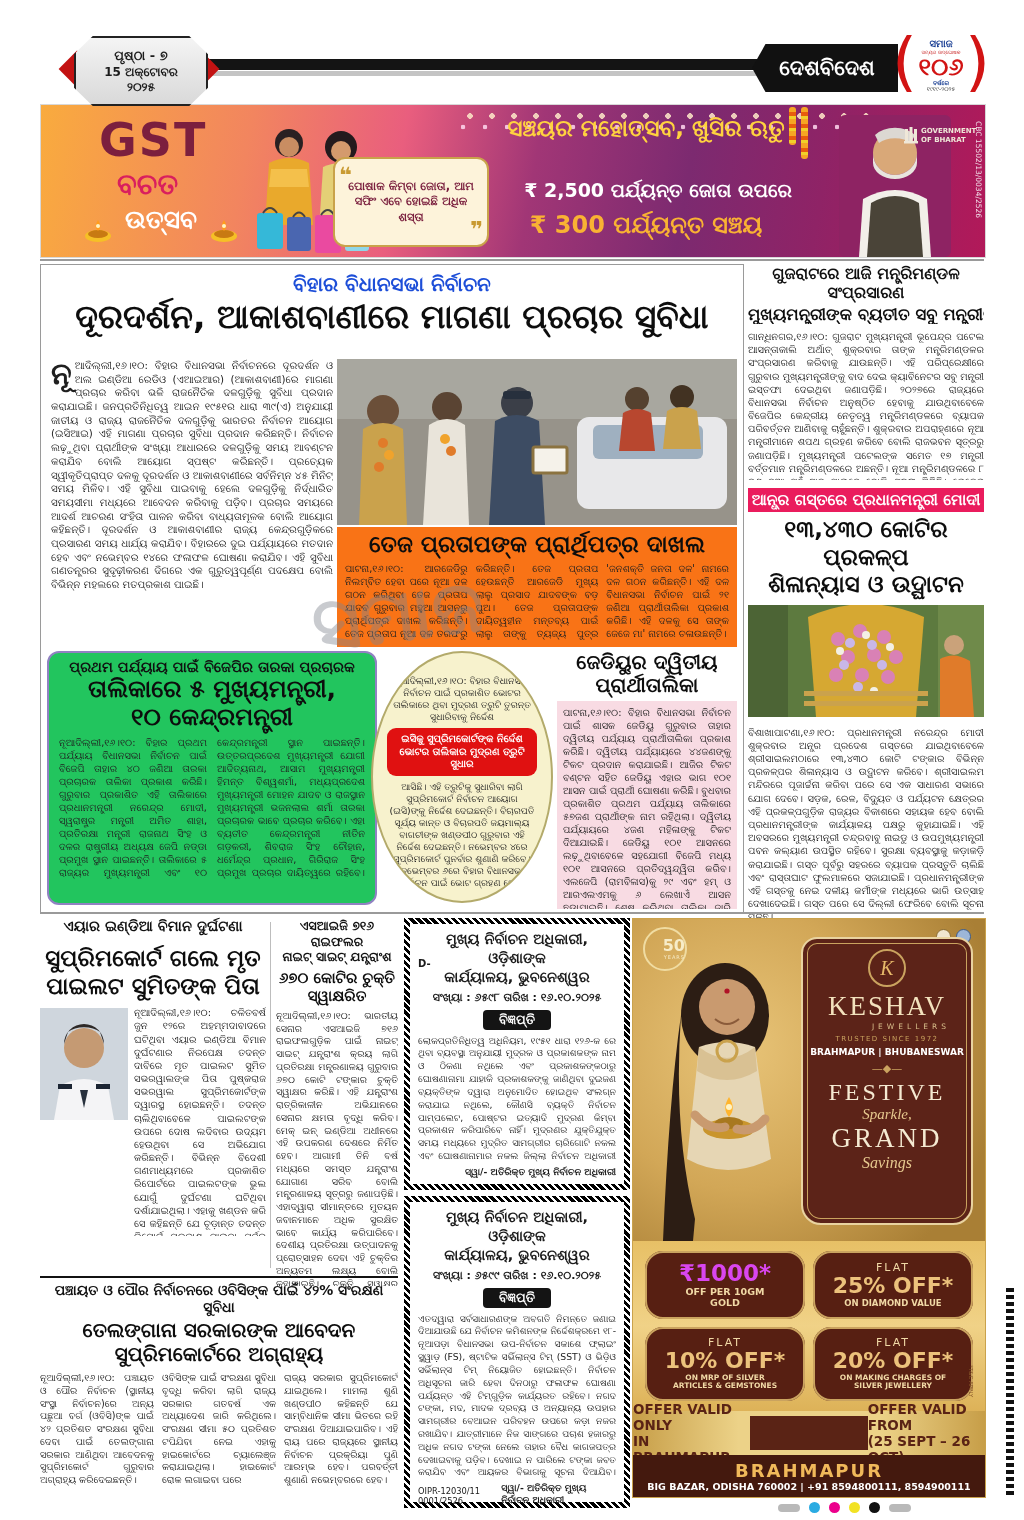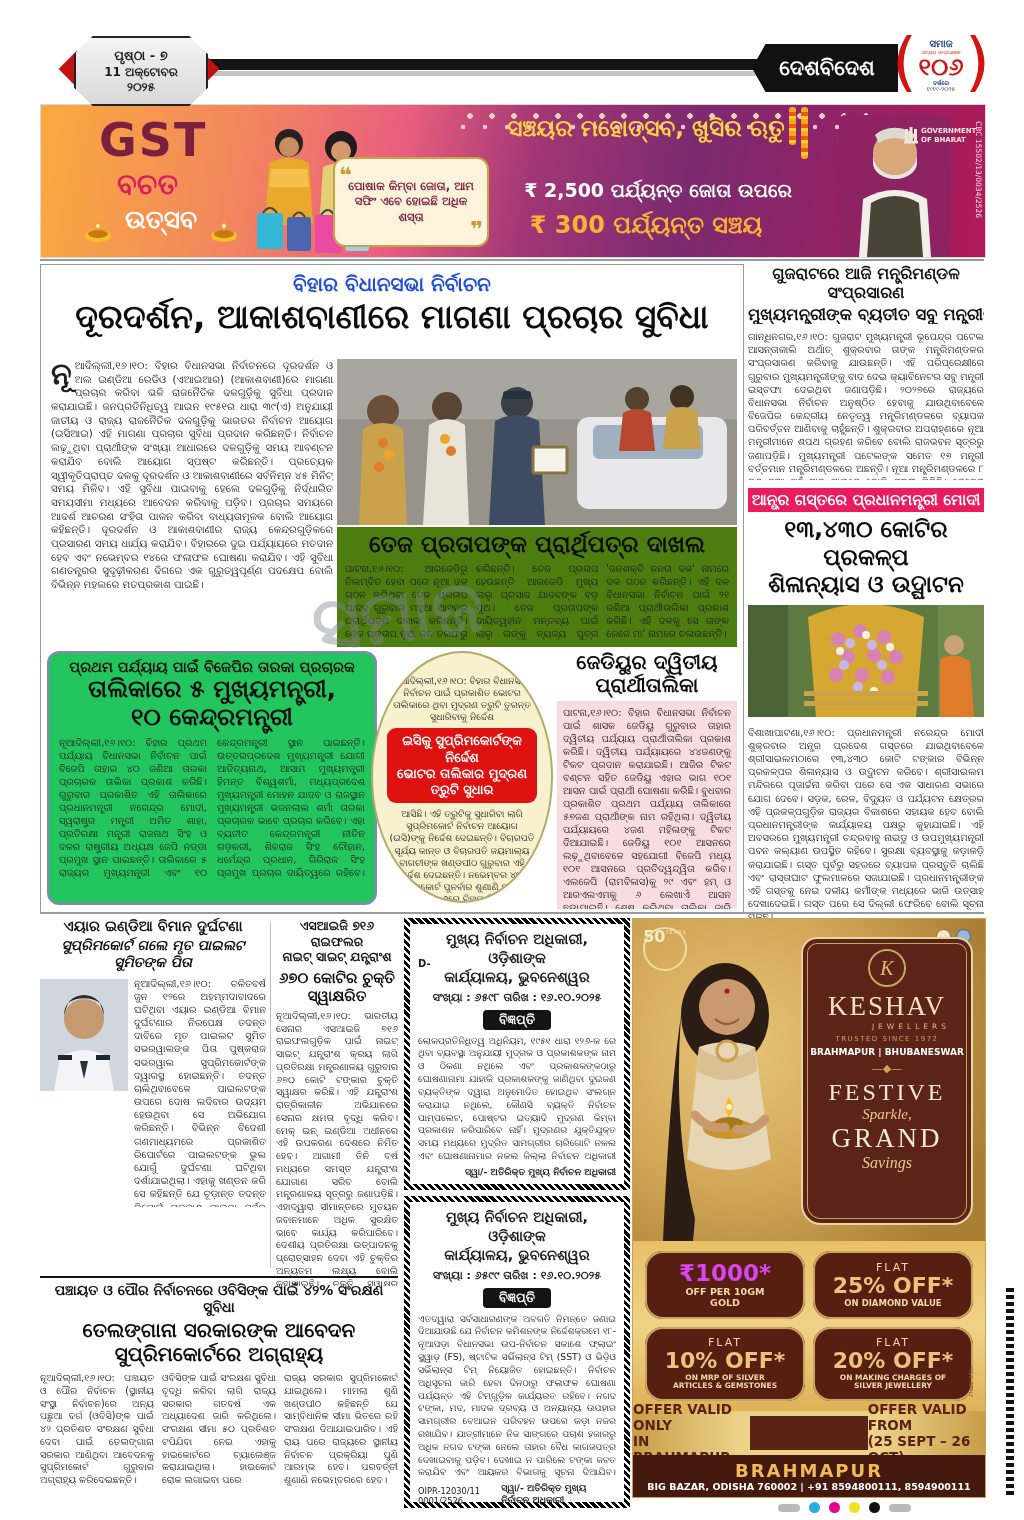--- a/index.html
+++ b/index.html
@@ -88,7 +88,7 @@
   <div class="abs rule-gray"></div>
   <div class="abs page-badge">
     <div style="font-size:13px;">ପୃଷ୍ଠା - ୭</div>
-    <div style="font-size:12px;">11 ଅକ୍ଟୋବର</div>
+    <div style="font-size:12px;">15 ଅକ୍ଟୋବର</div>
     <div style="font-size:12px;">୨୦୨୫</div>
   </div>
   <div class="abs section-banner">

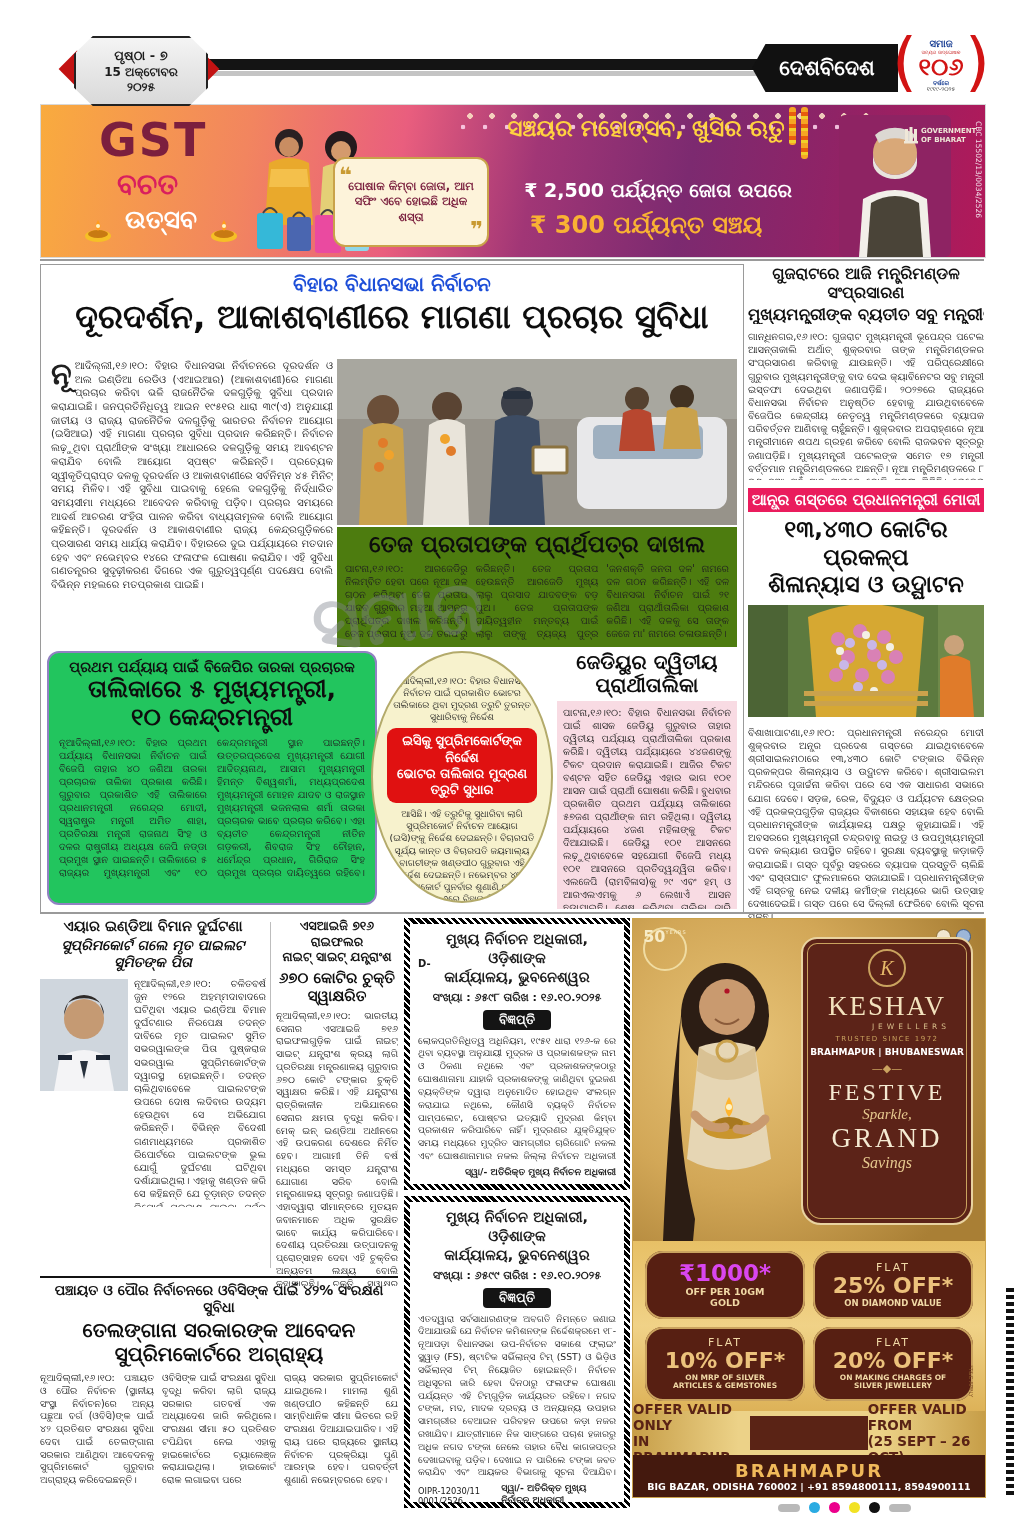--- a/index.html
+++ b/index.html
@@ -39,7 +39,7 @@
   .qmark{position:absolute;font-size:22px;color:#c99a32;font-weight:700;}
   
   .mainbox{left:40px;top:264px;width:702px;height:648px;border:1.5px solid #9a9a9a;background:#fff;}
-  .peach{background:#4d7c0f;}
+  .peach{background:#f97316;}
   .purplebox{border:2.5px solid #9181c2;border-radius:12px;background:#22c55e;}
   .circle-note{border-radius:50%;background:#f7f2cd;border:2px solid #b3aa6b;}
   .red-pill{background:#e01111;color:#fff;font-weight:700;border-radius:9px;}

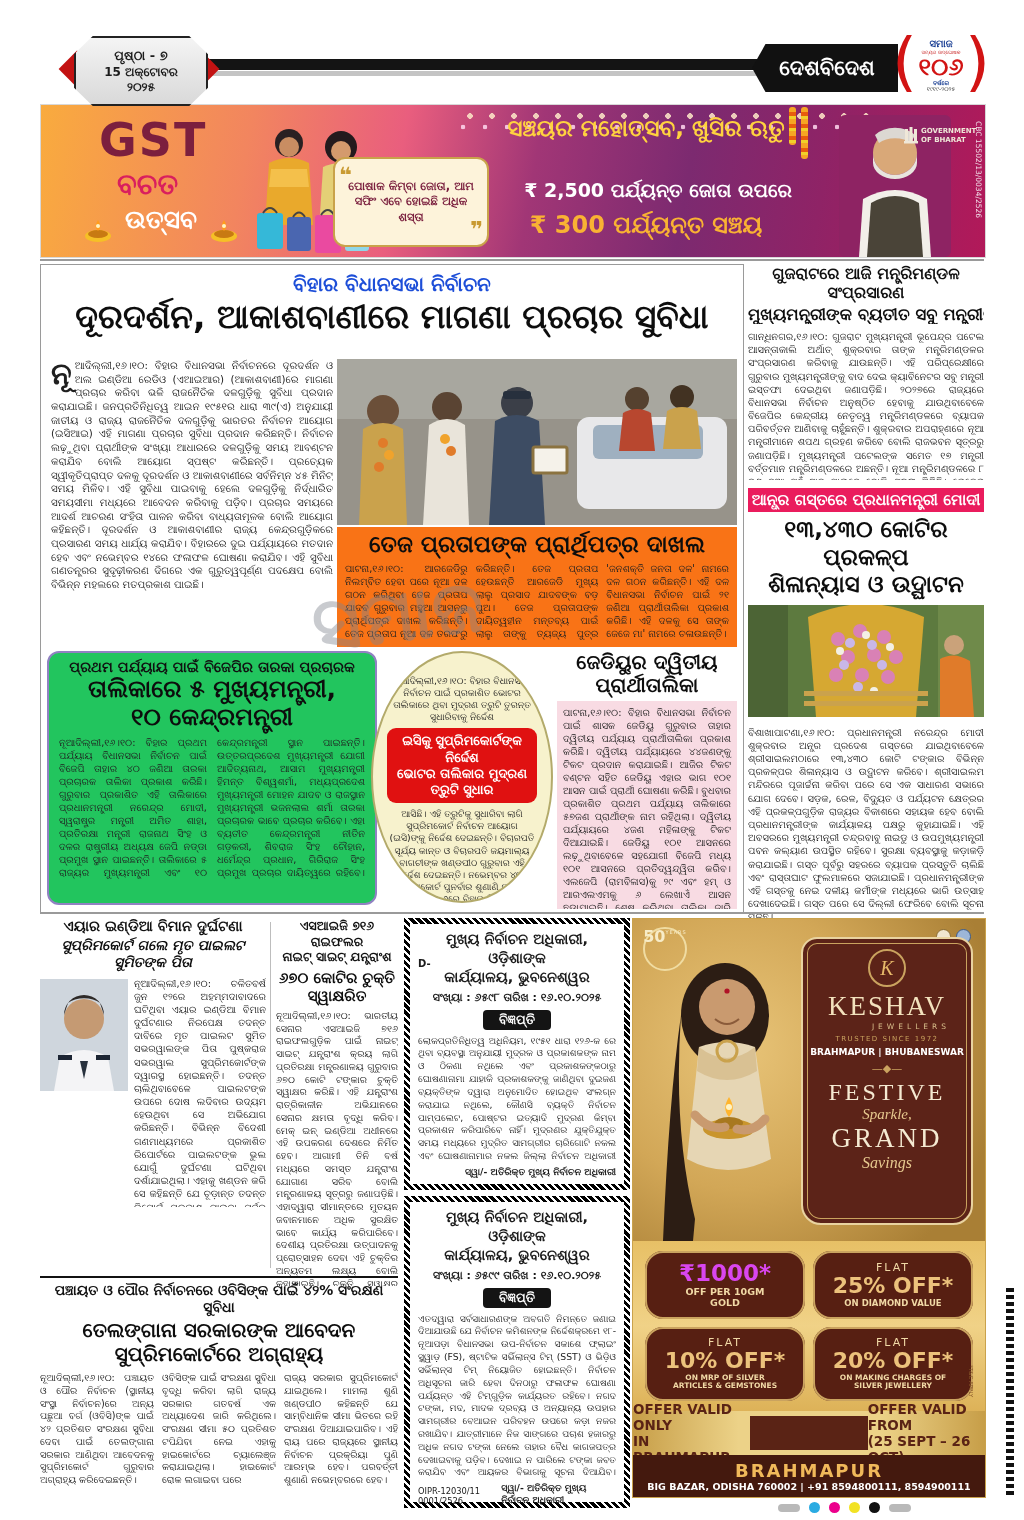--- a/index.html
+++ b/index.html
@@ -220,7 +220,7 @@
 
     <div class="abs circle-note" style="left:330px;top:386px;width:182px;height:252px;padding:22px 14px;box-sizing:border-box;font-size:9.3px;line-height:1.3;text-align:center;overflow:hidden;z-index:4;">
       <div>ନୂଆଦିଲ୍ଲୀ,୧୬।୧୦: ବିହାର ବିଧାନସଭା ନିର୍ବାଚନ ପାଇଁ ପ୍ରକାଶିତ ଭୋଟର ତାଲିକାରେ ଥିବା ମୁଦ୍ରଣ ତ୍ରୁଟି ତୁରନ୍ତ ସୁଧାରିବାକୁ ନିର୍ଦ୍ଦେଶ</div>
-      <div class="red-pill" style="font-size:13px;padding:5px 4px;margin:5px 0;line-height:1.25;">
+      <div class="red-pill" style="font-size:10px;padding:5px 4px;margin:5px 0;line-height:1.25;">
         <div>ଇସିକୁ ସୁପ୍ରିମକୋର୍ଟଙ୍କ ନିର୍ଦ୍ଦେଶ</div>
         <div>ଭୋଟର ତାଲିକାର ମୁଦ୍ରଣ ତ୍ରୁଟି ସୁଧାର</div>
       </div>

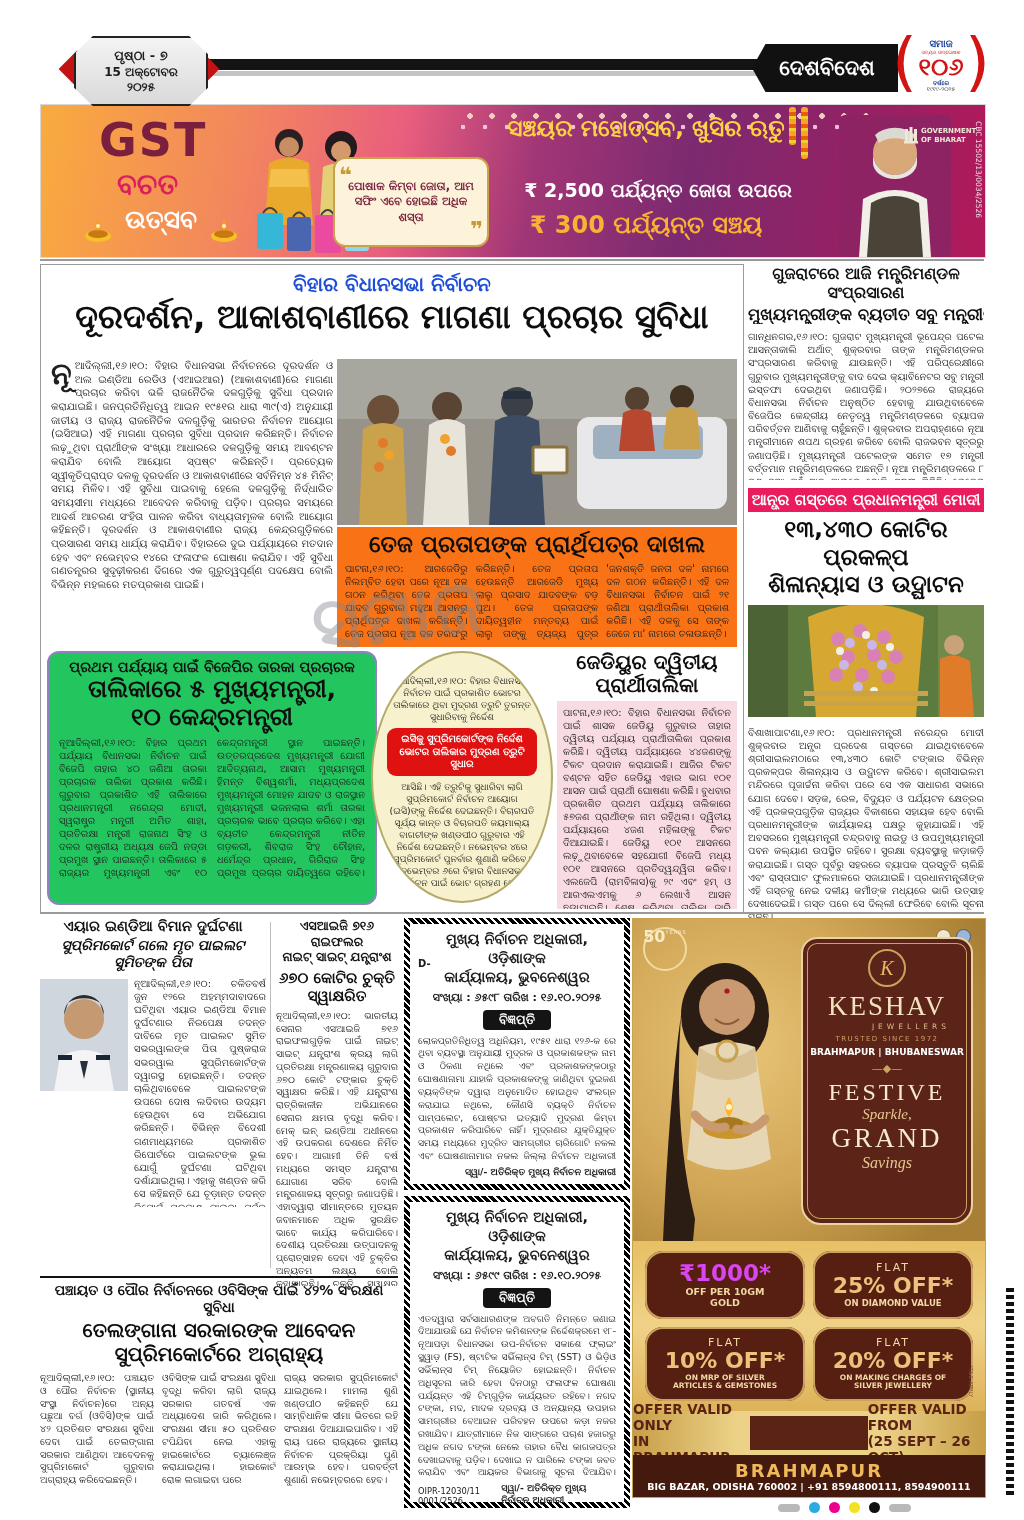--- a/index.html
+++ b/index.html
@@ -284,7 +284,7 @@
 
   <div class="abs" style="left:40px;top:918px;width:226px;">
     <div class="ctr kick-blk" style="font-size:14.5px;">ଏୟାର ଇଣ୍ଡିଆ ବିମାନ ଦୁର୍ଘଟଣା</div>
-    <div class="ctr hl" style="font-size:14px;line-height:1.2;margin-top:2px;font-style:italic;">ସୁପ୍ରିମକୋର୍ଟ ଗଲେ ମୃତ ପାଇଲଟ ସୁମିତଙ୍କ ପିତା</div>
+    <div class="ctr hl" style="font-size:23px;line-height:1.2;margin-top:10px;">ସୁପ୍ରିମକୋର୍ଟ ଗଲେ ମୃତ ପାଇଲଟ ସୁମିତଙ୍କ ପିତା</div>
     <div style="margin-top:6px;overflow:hidden;">
       <svg style="float:left;margin:2px 6px 2px 0;" width="88" height="112" viewBox="0 0 88 112">
         <rect width="88" height="112" fill="#cfd6dd"></rect>

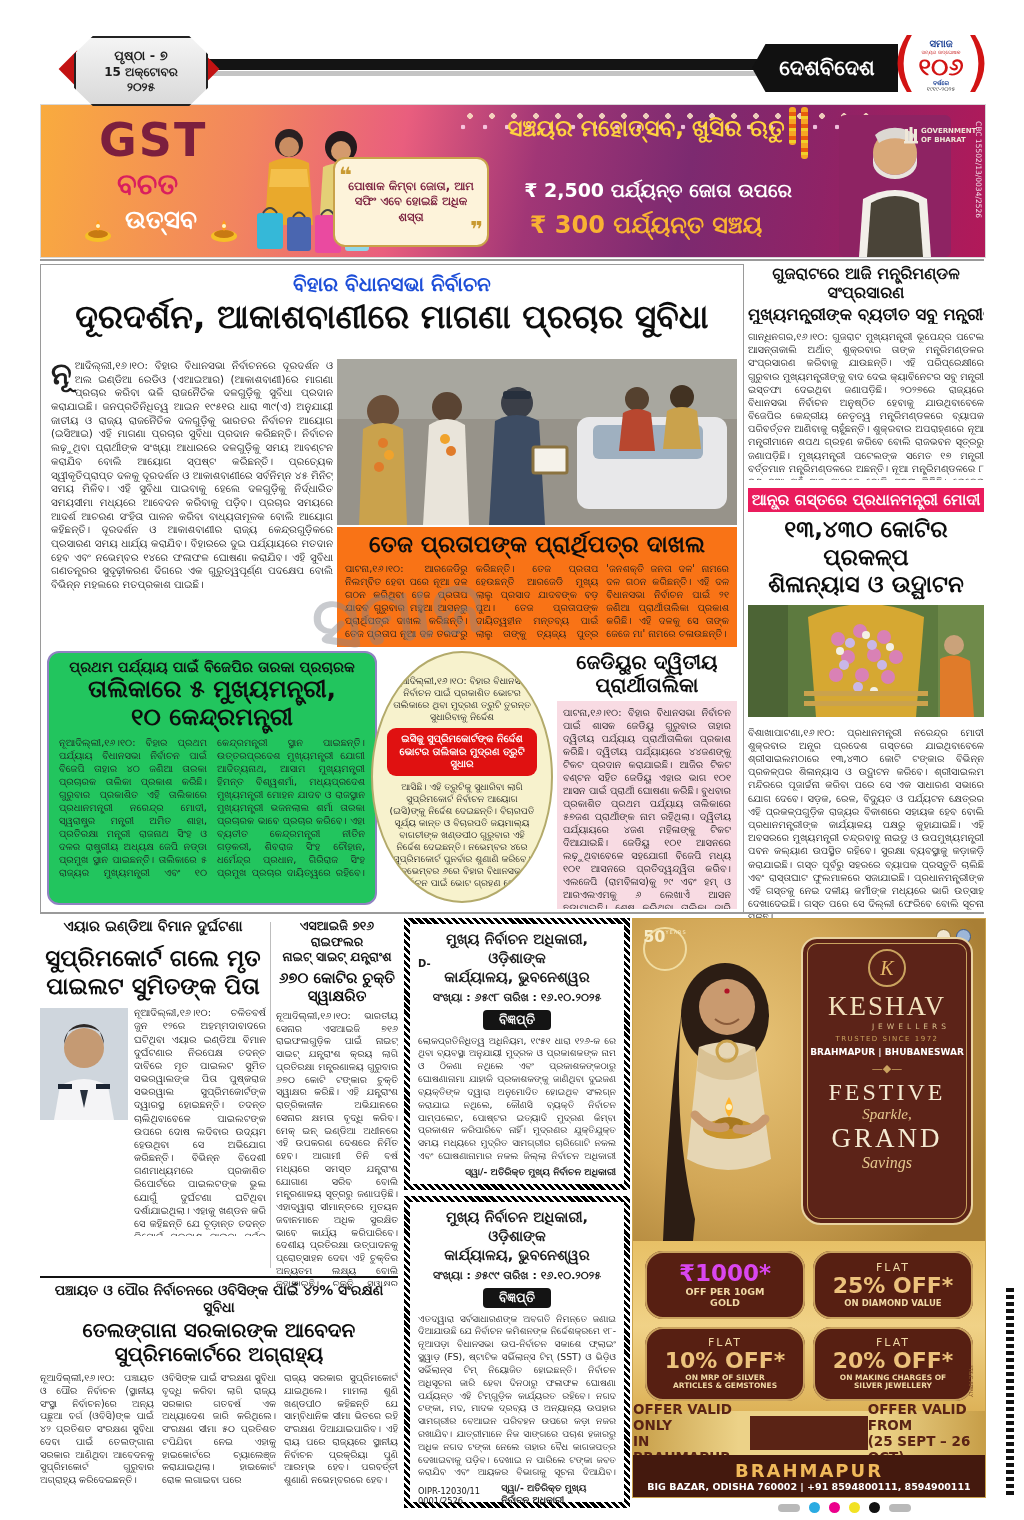--- a/index.html
+++ b/index.html
@@ -366,7 +366,7 @@
         <path d="M62 196 q14 16 30 12 M132 200 q-12 14 -28 10" stroke="#c99a6f" stroke-width="9" fill="none" stroke-linecap="round"></path>
       </svg>
 
-      <div class="abs" style="left:10px;top:8px;width:40px;height:40px;border:2px solid #f0dca2;border-radius:50%;display:flex;flex-direction:row;align-items:flex-start;justify-content:center;color:#f7ecc8;">
+      <div class="abs" style="left:10px;top:8px;width:40px;height:40px;border:2px solid #f0dca2;border-radius:50%;display:flex;flex-direction:column;align-items:flex-end;justify-content:center;color:#f7ecc8;">
         <div style="font-size:16px;font-weight:700;line-height:1;">50</div>
         <div style="font-size:5px;letter-spacing:1px;">YEARS</div>
       </div>

